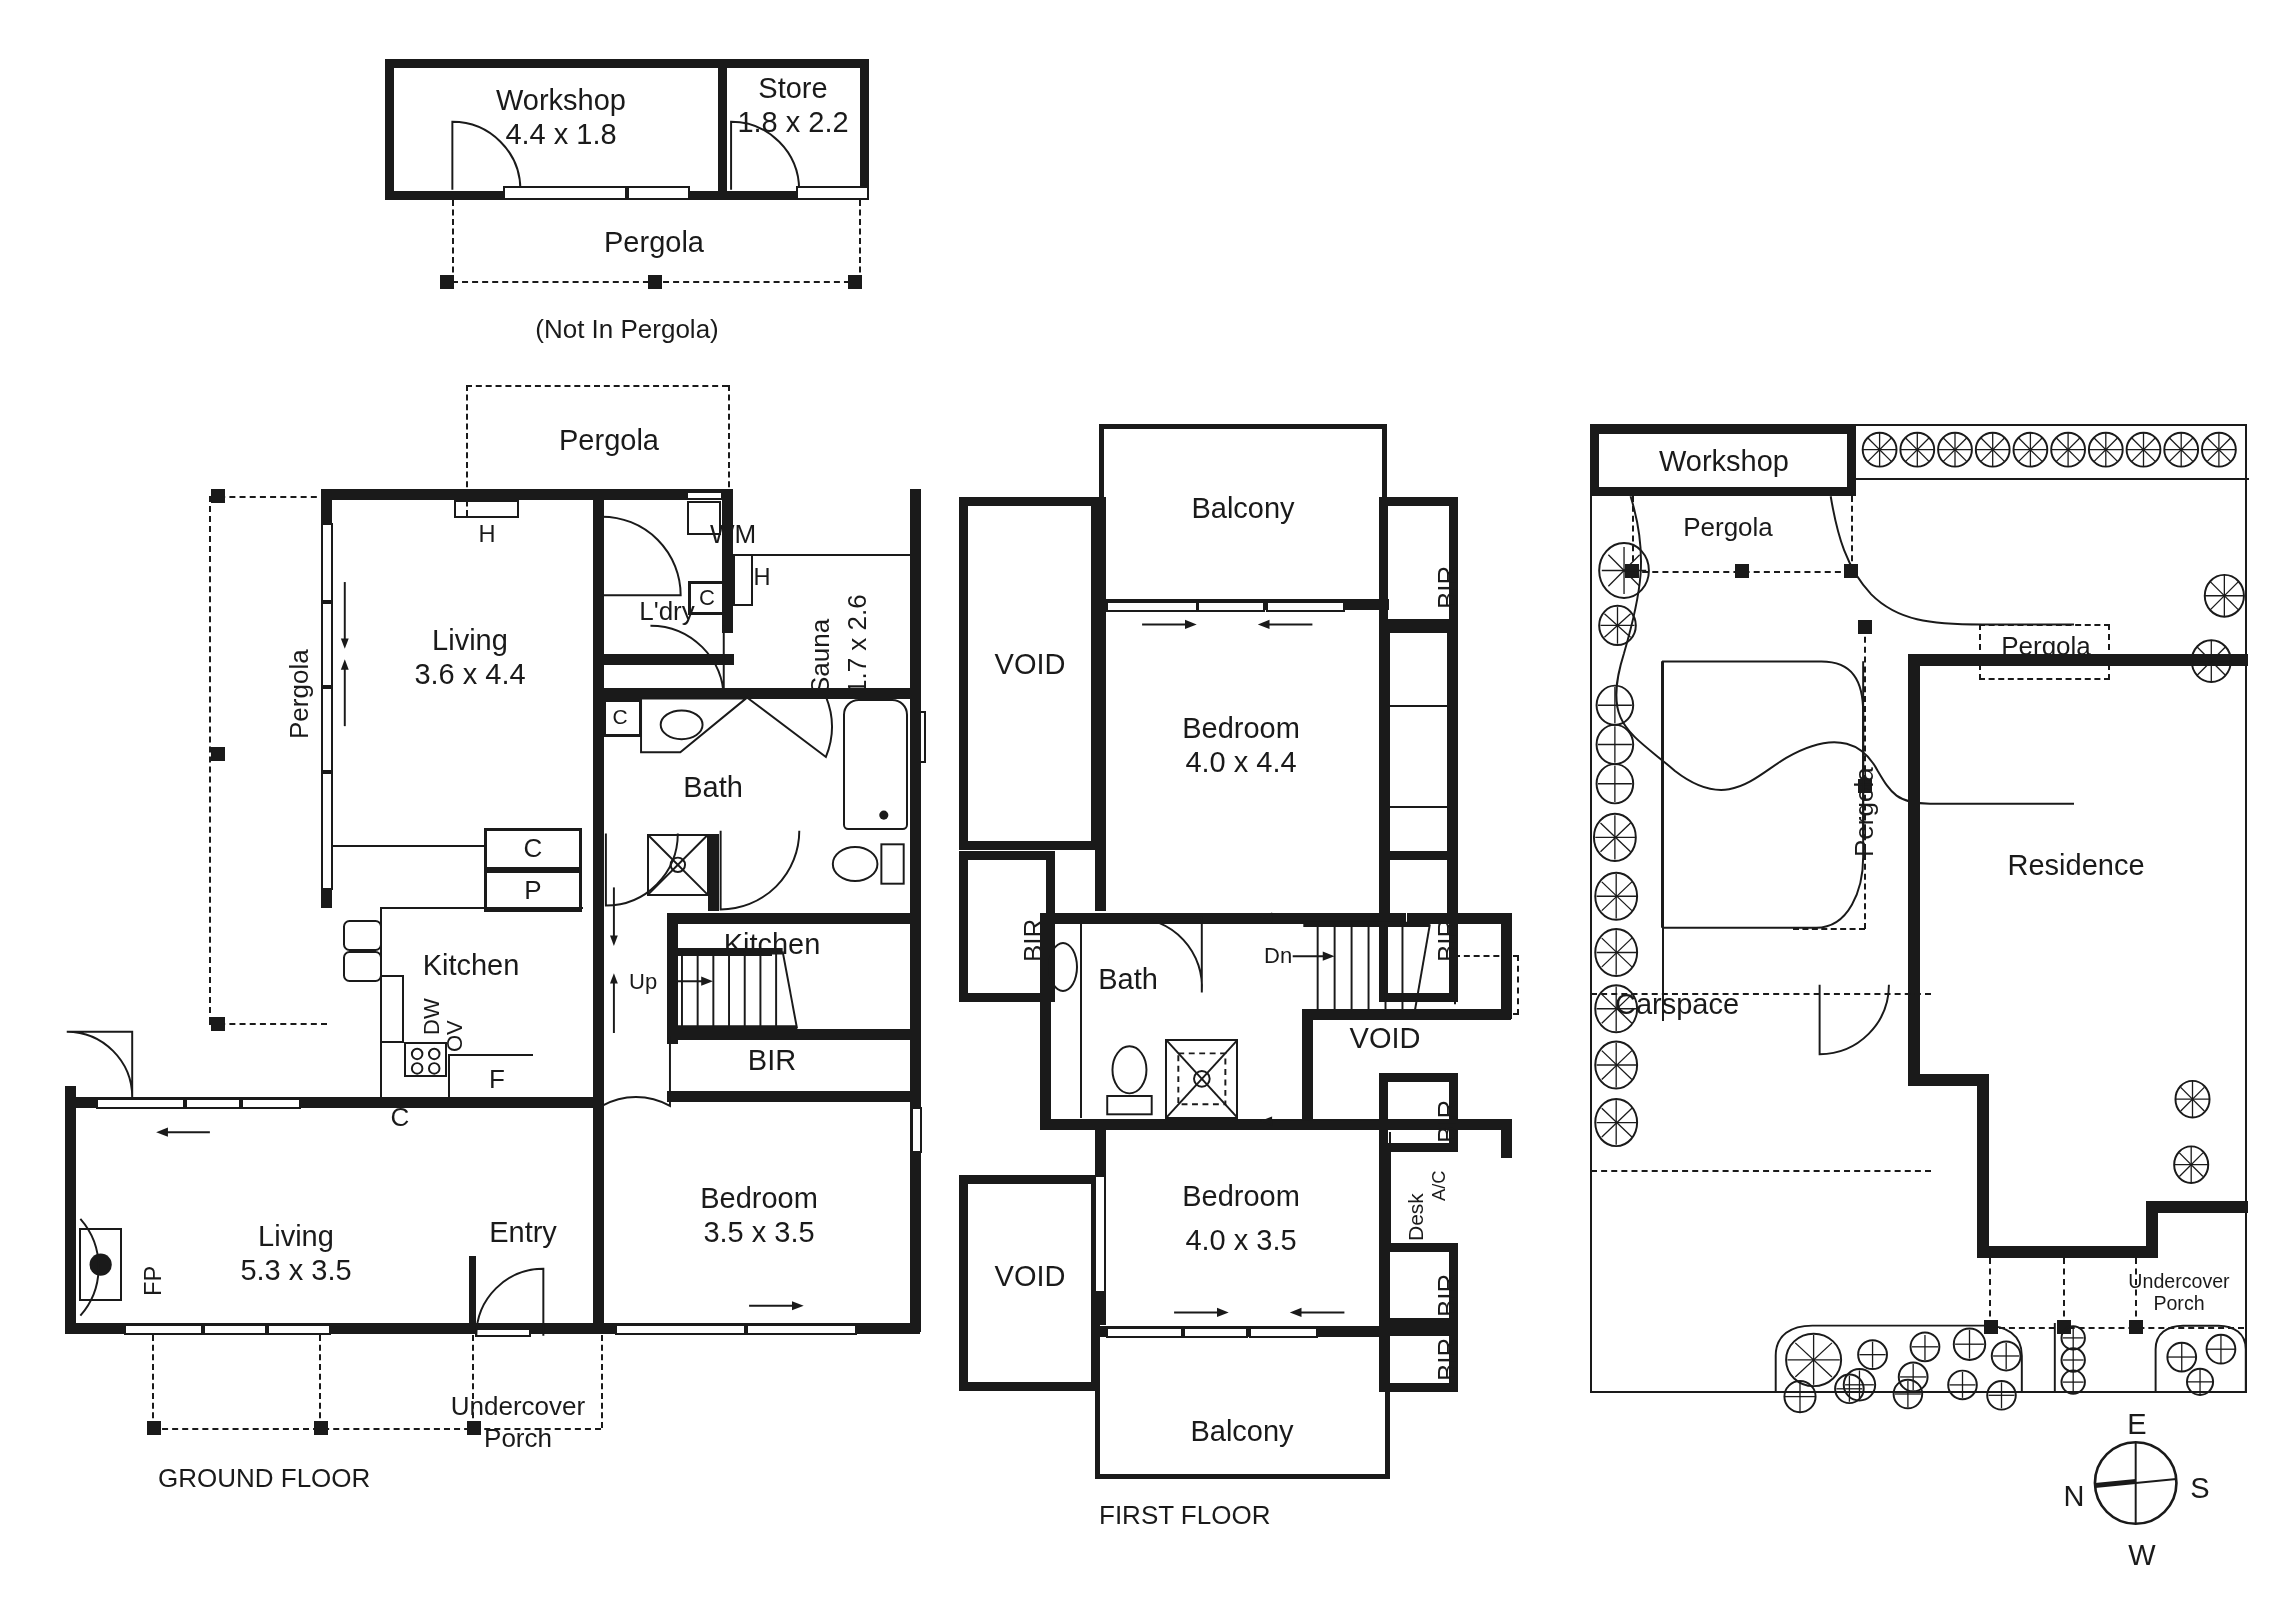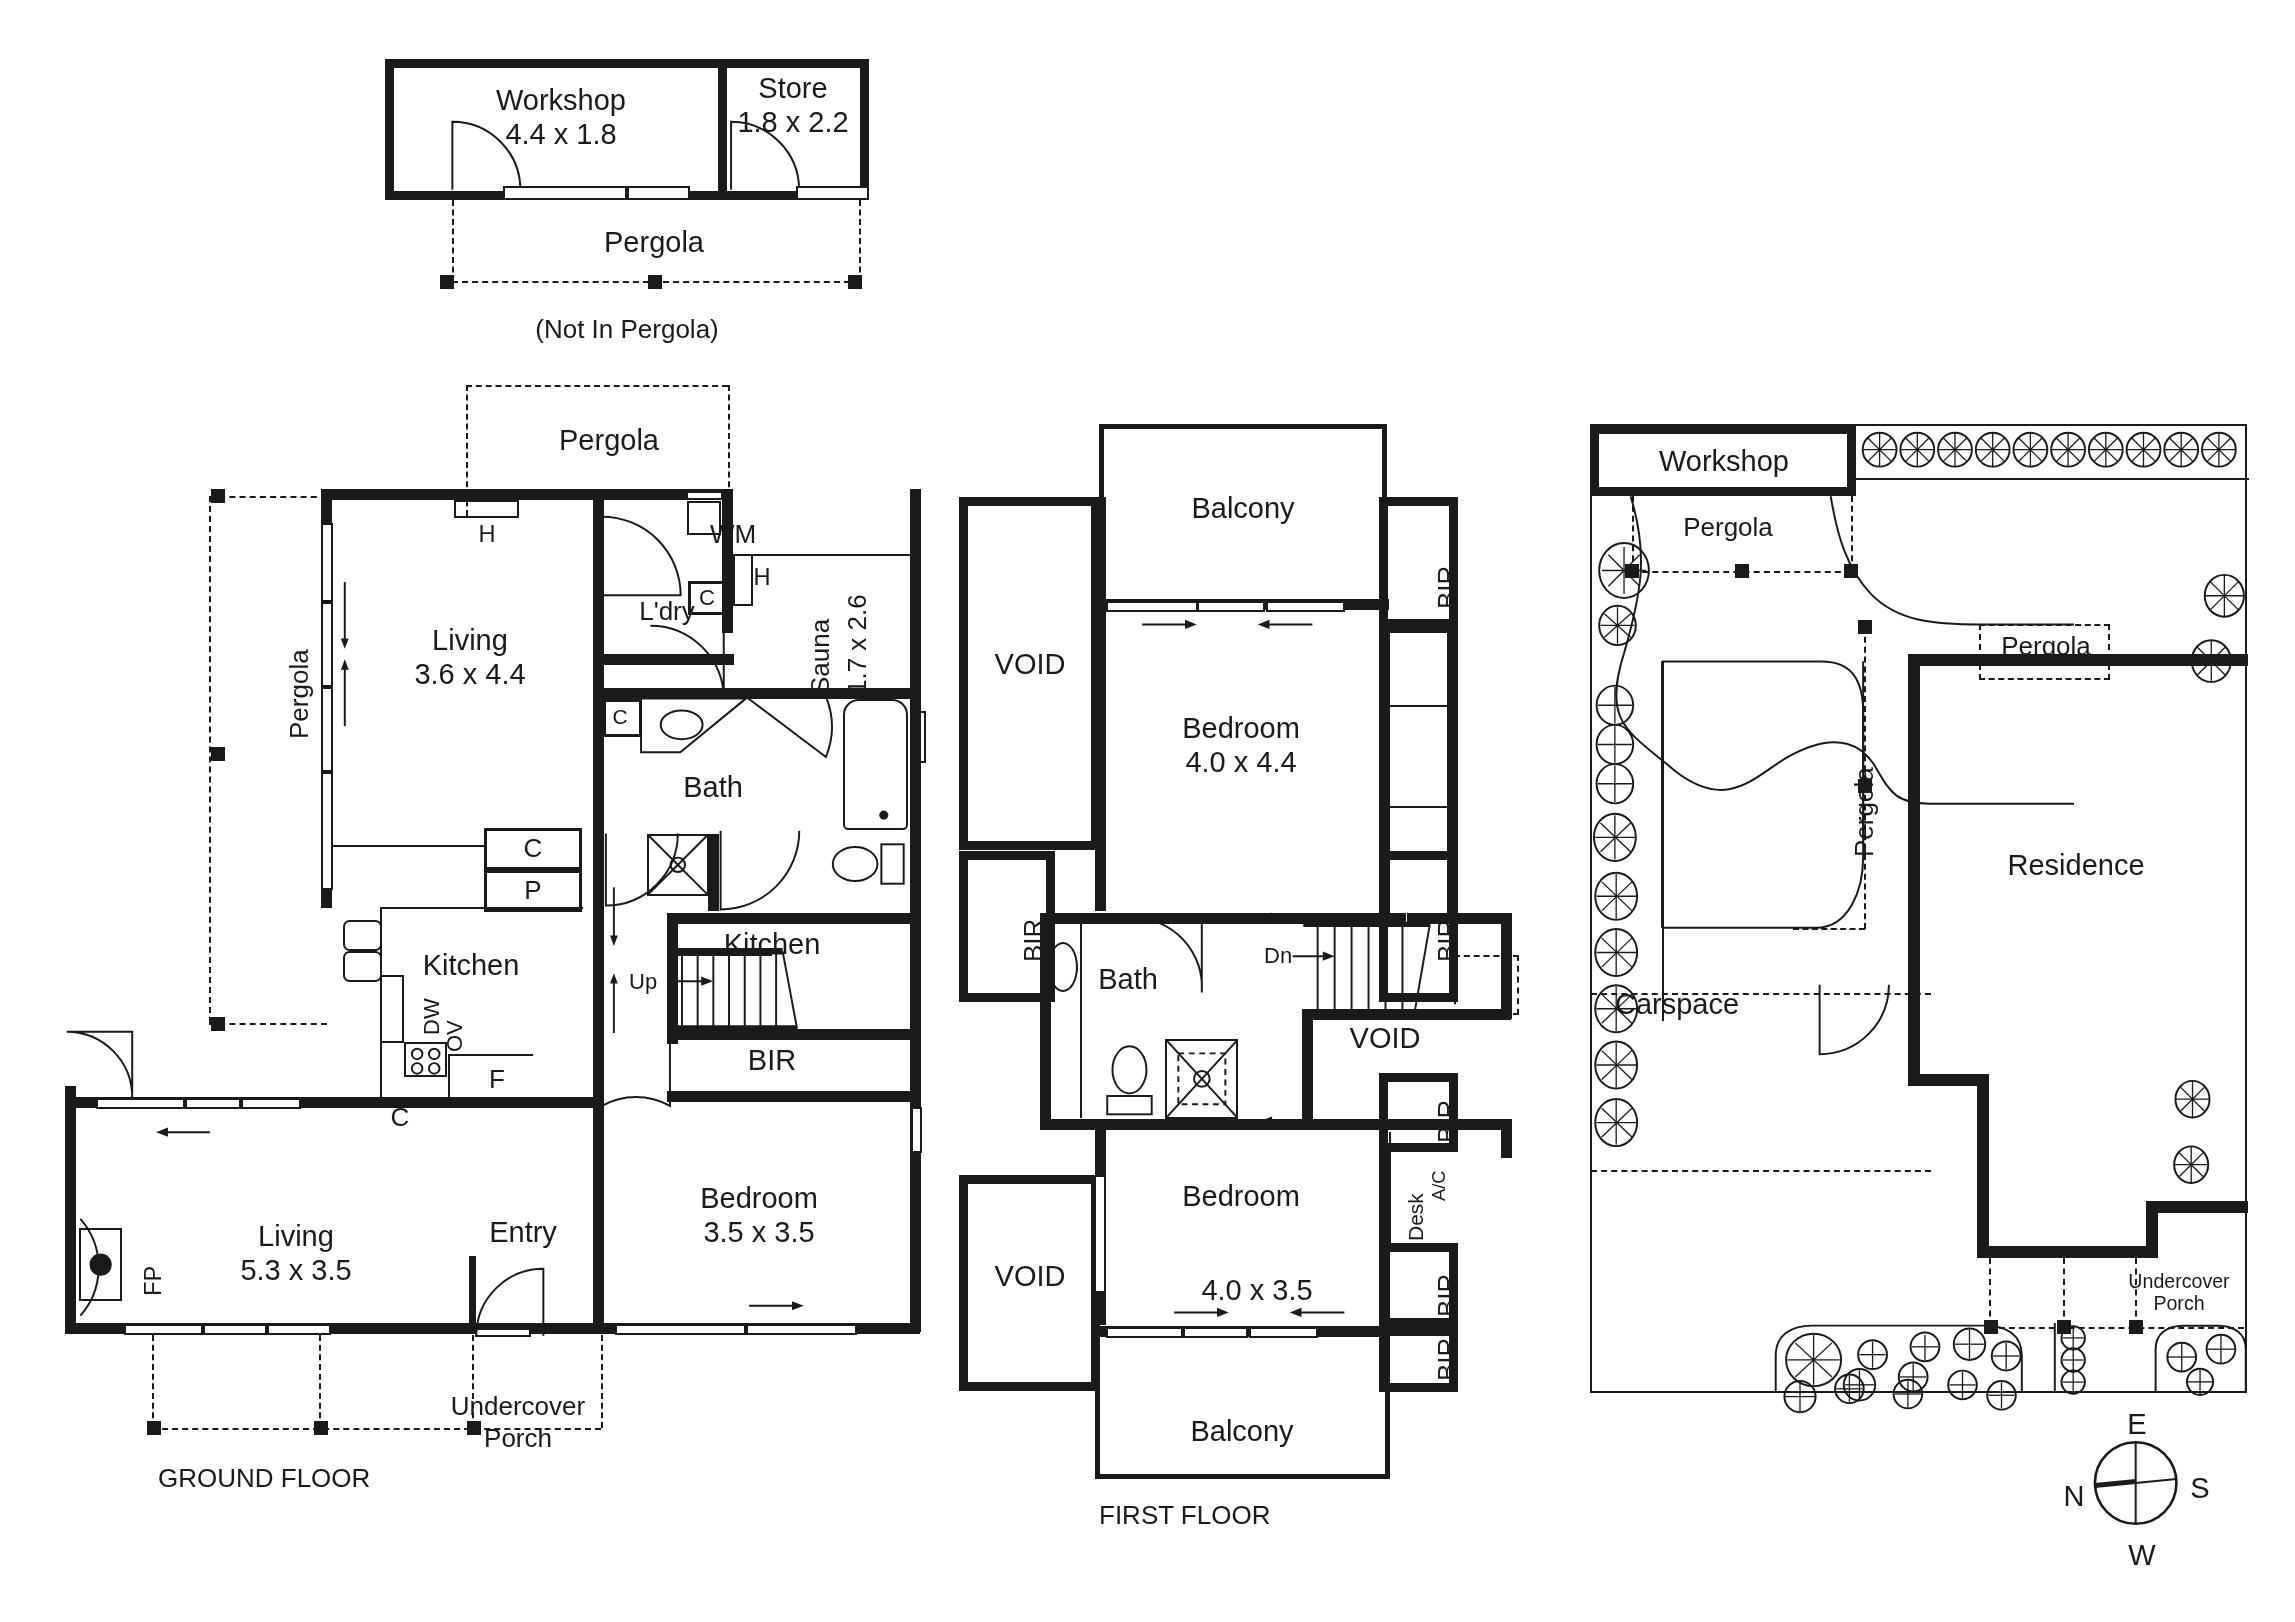--- a/index.html
+++ b/index.html
@@ -408,7 +408,7 @@
     <div class="wall" style="left:1095px;top:1129px;width:10.5px;height:196px;"></div>
     <div class="win" style="left:1094px;top:1175px;width:11.8px;height:118px;"></div>
     <div class="lbl c t44" style="left:1241px;top:1180px;">Bedroom</div>
-    <div class="lbl c t44" style="left:1241px;top:1274px;margin-left:16px;">4.0 x 3.5</div>
+    <div class="lbl c t44" style="left:1241px;top:1224px;">4.0 x 3.5</div>
 
     <div class="thin" style="left:1389px;top:1132px;width:2px;height:111px;"></div>
     <div class="rot t32" style="left:1404px;top:1241px;transform:rotate(-90deg);">Desk</div>

